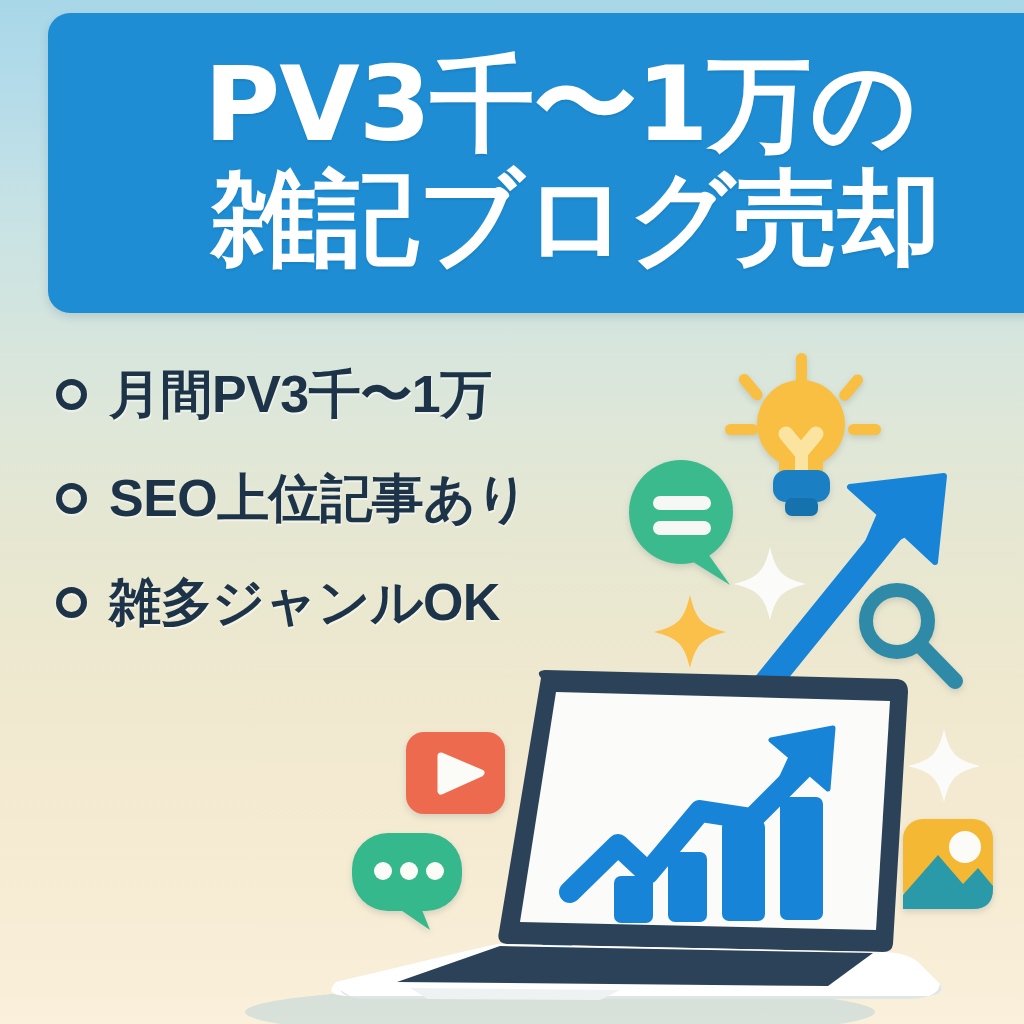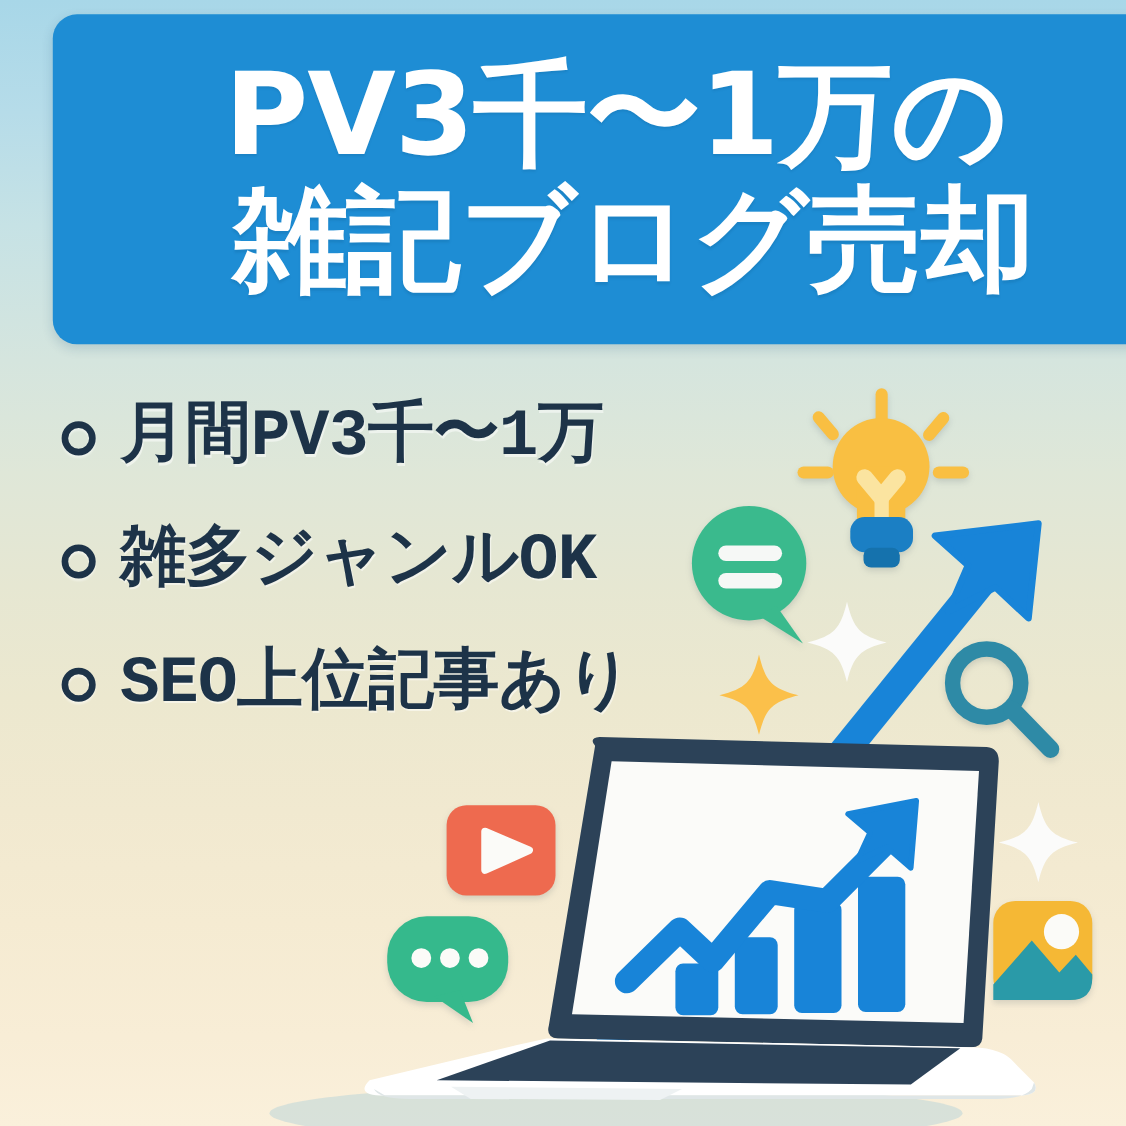--- a/index.html
+++ b/index.html
@@ -51,8 +51,8 @@
     filter:drop-shadow(0 2px 1px rgba(255,255,255,.55));
   }
   .bullet-text{
-    color:#1d3348;font-weight:800;font-size:60px;line-height:1;
-    font-family:Liberation Mono, monospace;
+    color:#1d3348;font-weight:800;font-size:52px;line-height:1;
+    font-family:Liberation Sans, sans-serif;
     letter-spacing:-.5px;white-space:nowrap;
     text-shadow:1px 2px 0 rgba(255,255,255,.5);
   }

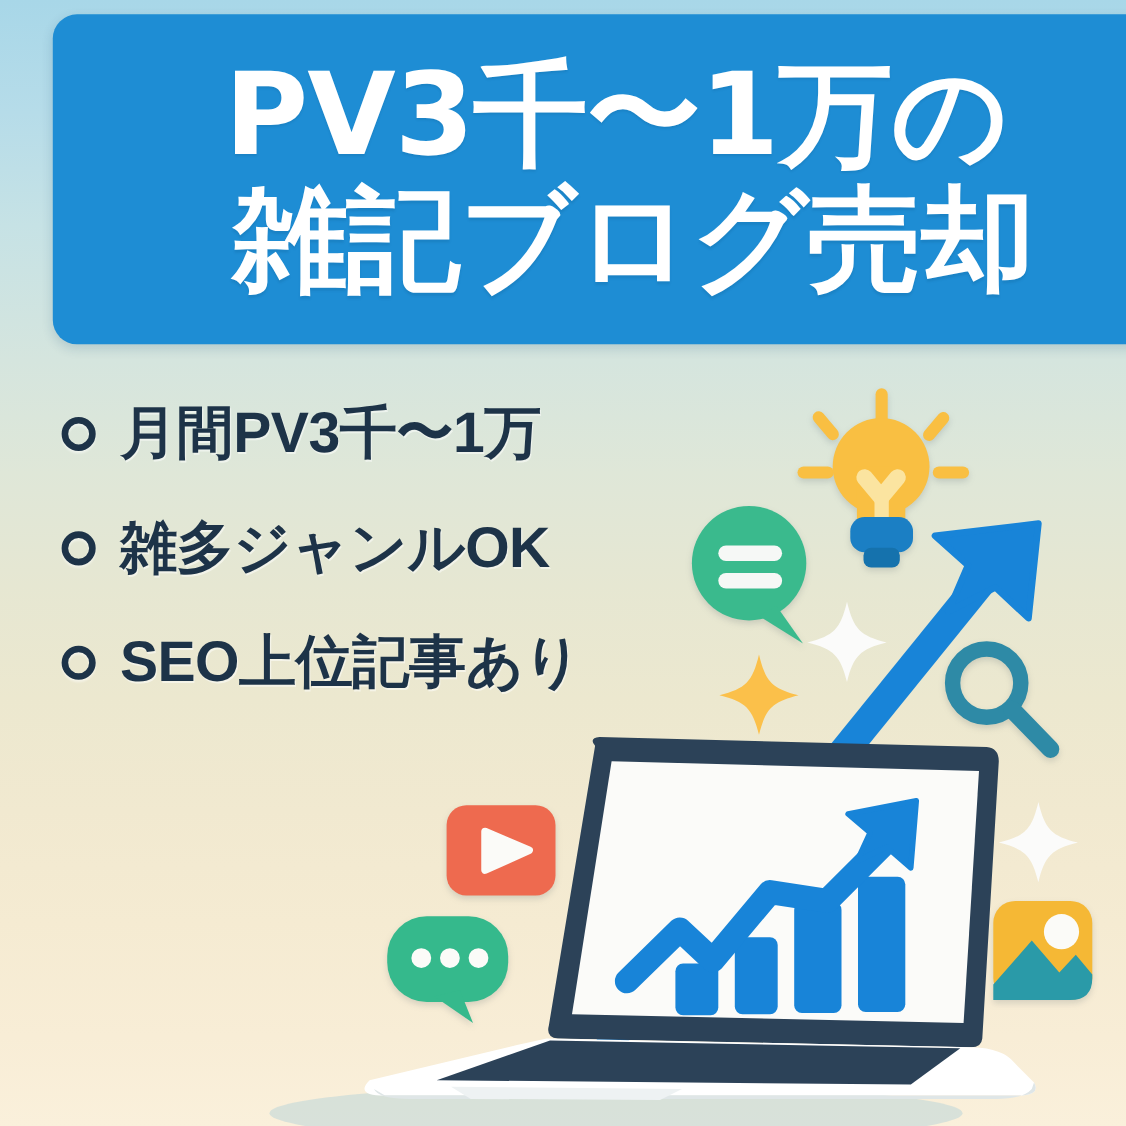--- a/index.html
+++ b/index.html
@@ -175,12 +175,12 @@
 
     <div class="bullet-row">
       <span class="bullet-marker"></span>
-      <span class="bullet-text">雑多ジャンルOK</span>
+      <span class="bullet-text">SEO上位記事あり</span>
     </div>
 
     <div class="bullet-row">
       <span class="bullet-marker"></span>
-      <span class="bullet-text">SEO上位記事あり</span>
+      <span class="bullet-text">雑多ジャンルOK</span>
     </div>
 
   </div>

